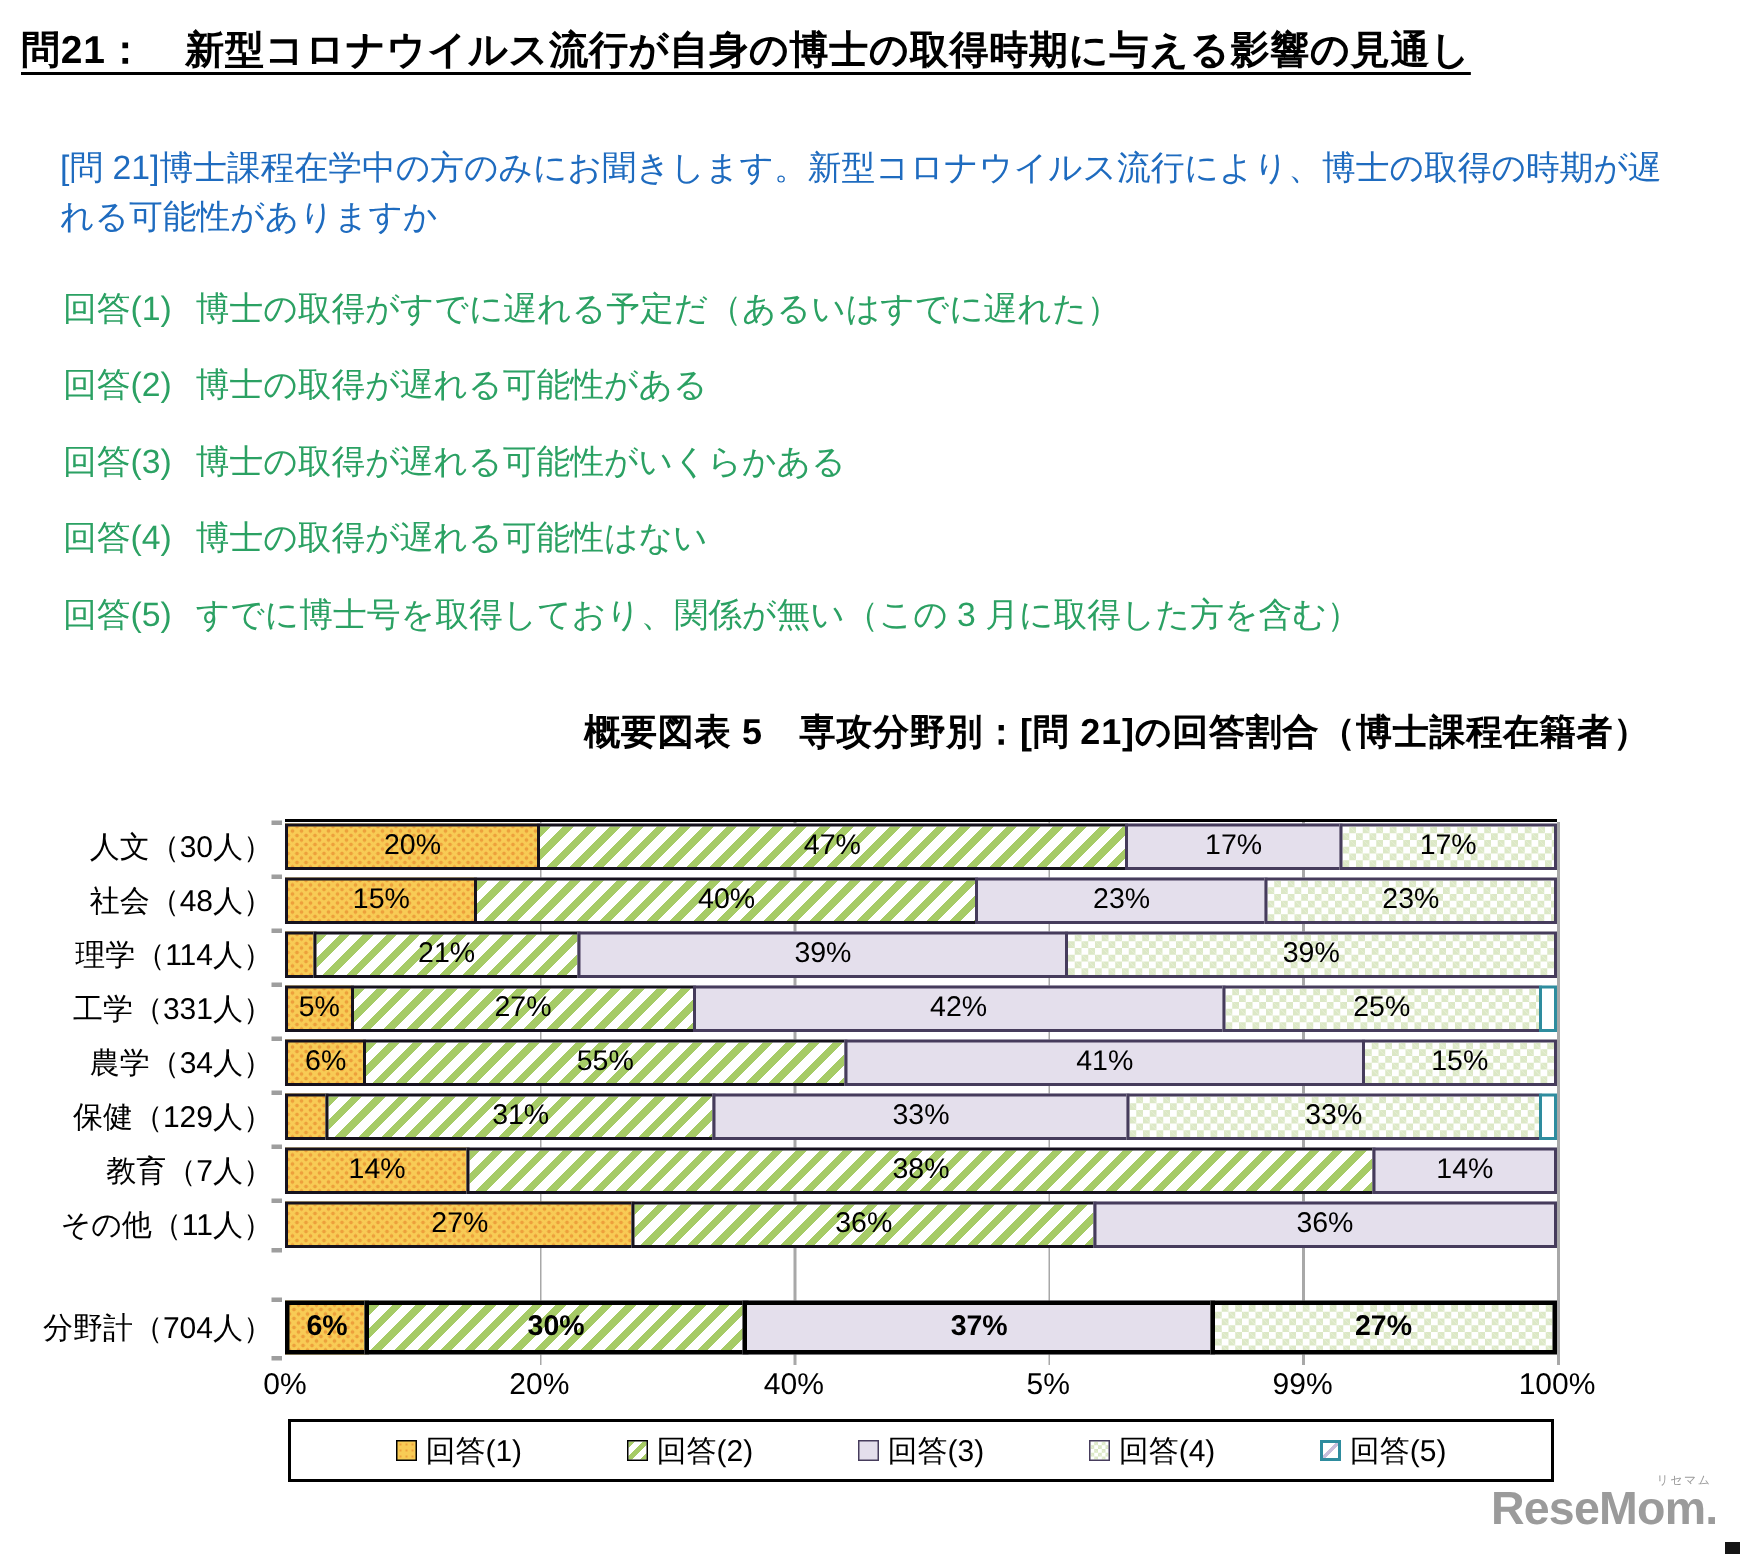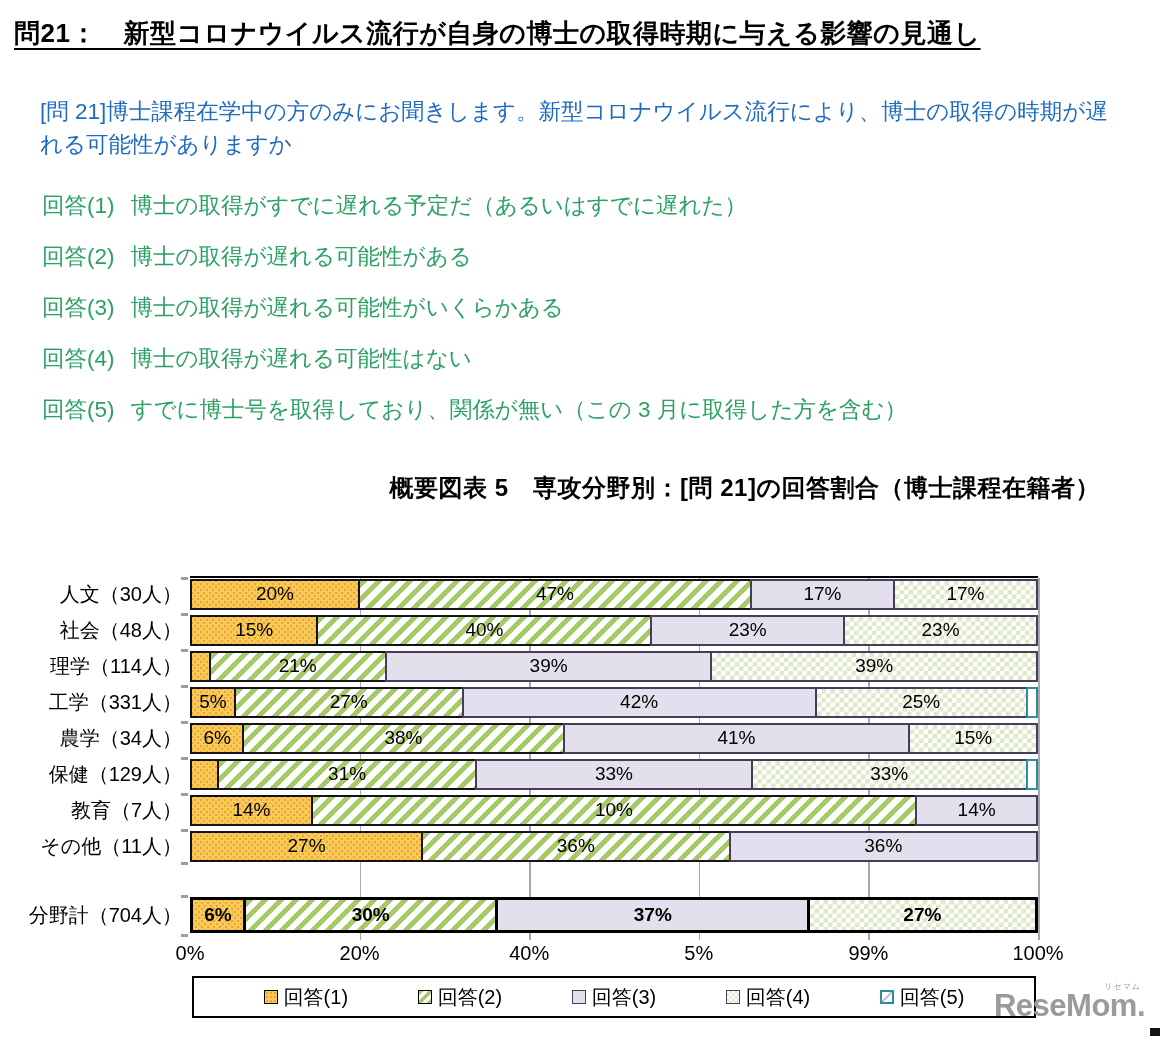--- a/index.html
+++ b/index.html
@@ -24,7 +24,7 @@
     position:absolute;left:60px;top:472px;width:1040px;margin:0;text-align:right;
     font-size:24px;font-weight:bold;color:#000;letter-spacing:0.5px;
   }
-  .chart{position:absolute;left:0;top:576px;width:1161px;}
+  .chart{position:absolute;left:0;top:546px;width:1161px;}
   .chart-body{position:relative;width:1038px;}
   .gridwrap{position:absolute;left:190px;top:0;width:848px;height:362px;border-top:2.5px solid #000;z-index:0;}
   .gridline{position:absolute;top:0;width:1.5px;height:100%;background:#A8A8A8;}

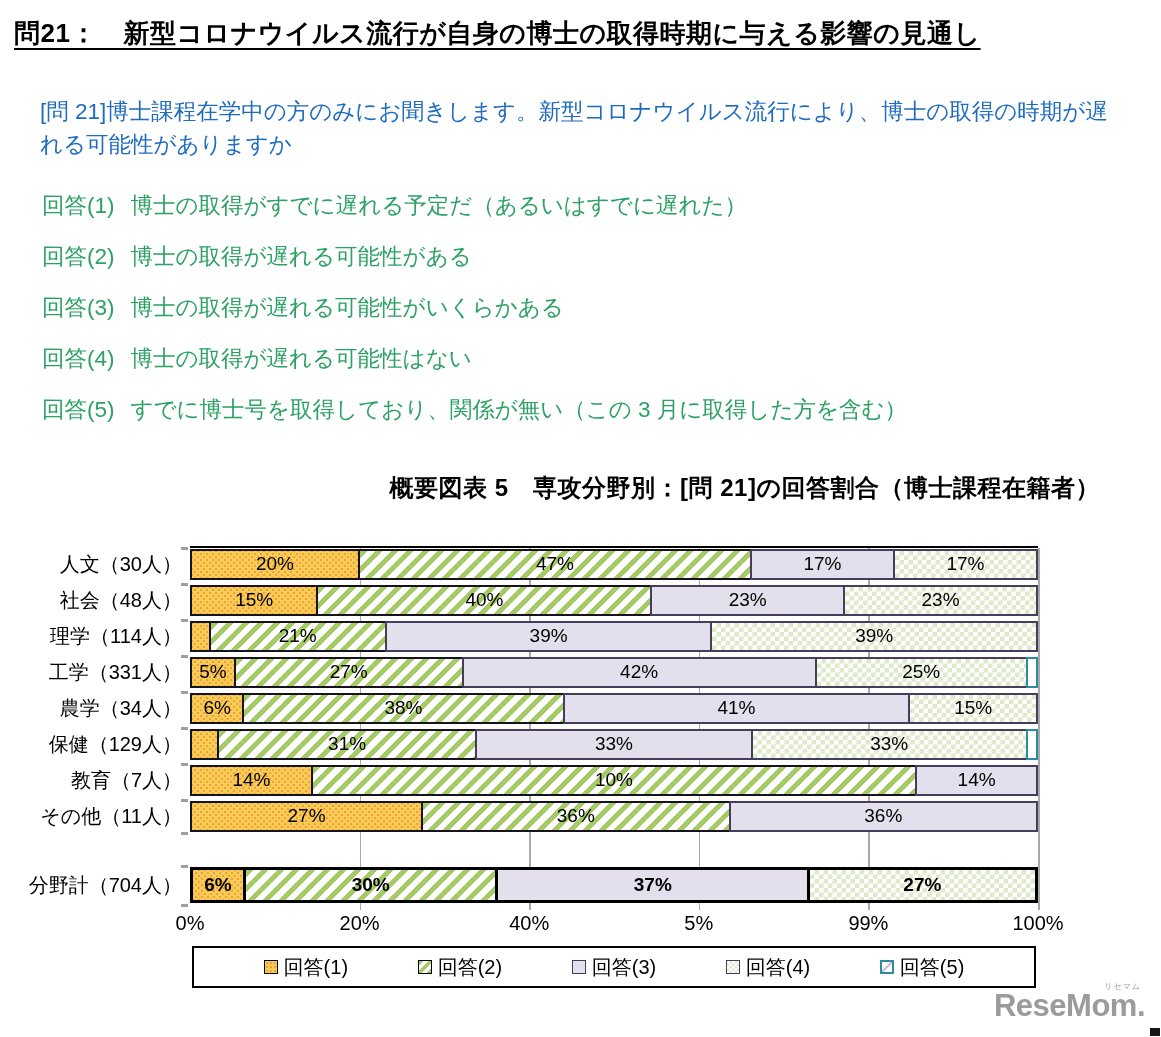--- a/index.html
+++ b/index.html
@@ -213,7 +213,7 @@
                 <span class="seg-label">6%</span>
               </div>
               <div class="seg seg2" style="flex: 38 1 0%;">
-                <span class="seg-label">38%</span>
+                <span class="seg-label">55%</span>
               </div>
               <div class="seg seg3" style="flex: 41 1 0%;">
                 <span class="seg-label">41%</span>

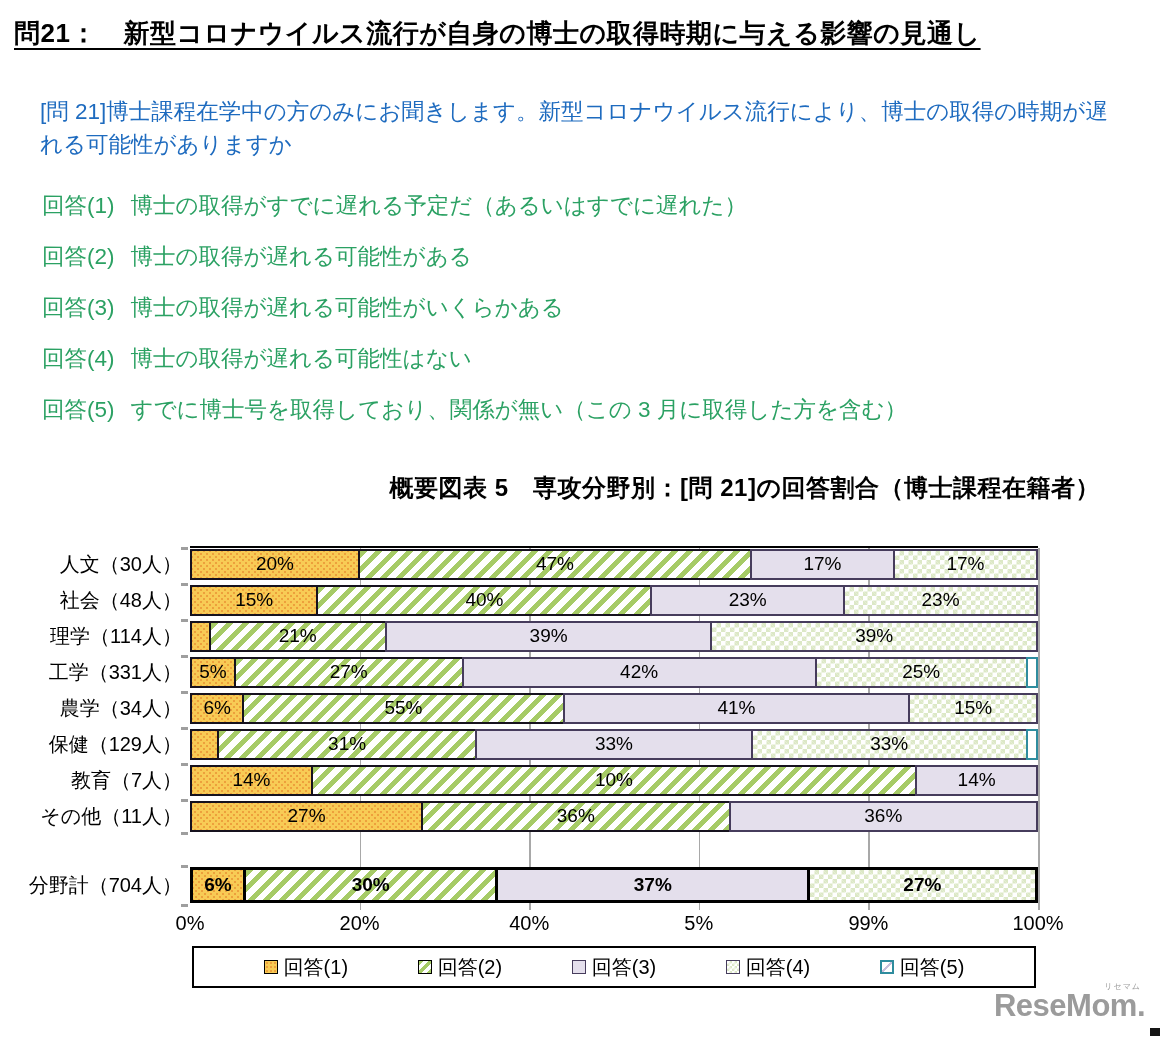--- a/index.html
+++ b/index.html
@@ -250,7 +250,7 @@
                 <span class="seg-label">14%</span>
               </div>
               <div class="seg seg2" style="flex: 71 1 0%;">
-                <span class="seg-label">10%</span>
+                <span class="seg-label">38%</span>
               </div>
               <div class="seg seg3" style="flex: 14 1 0%;">
                 <span class="seg-label">14%</span>

